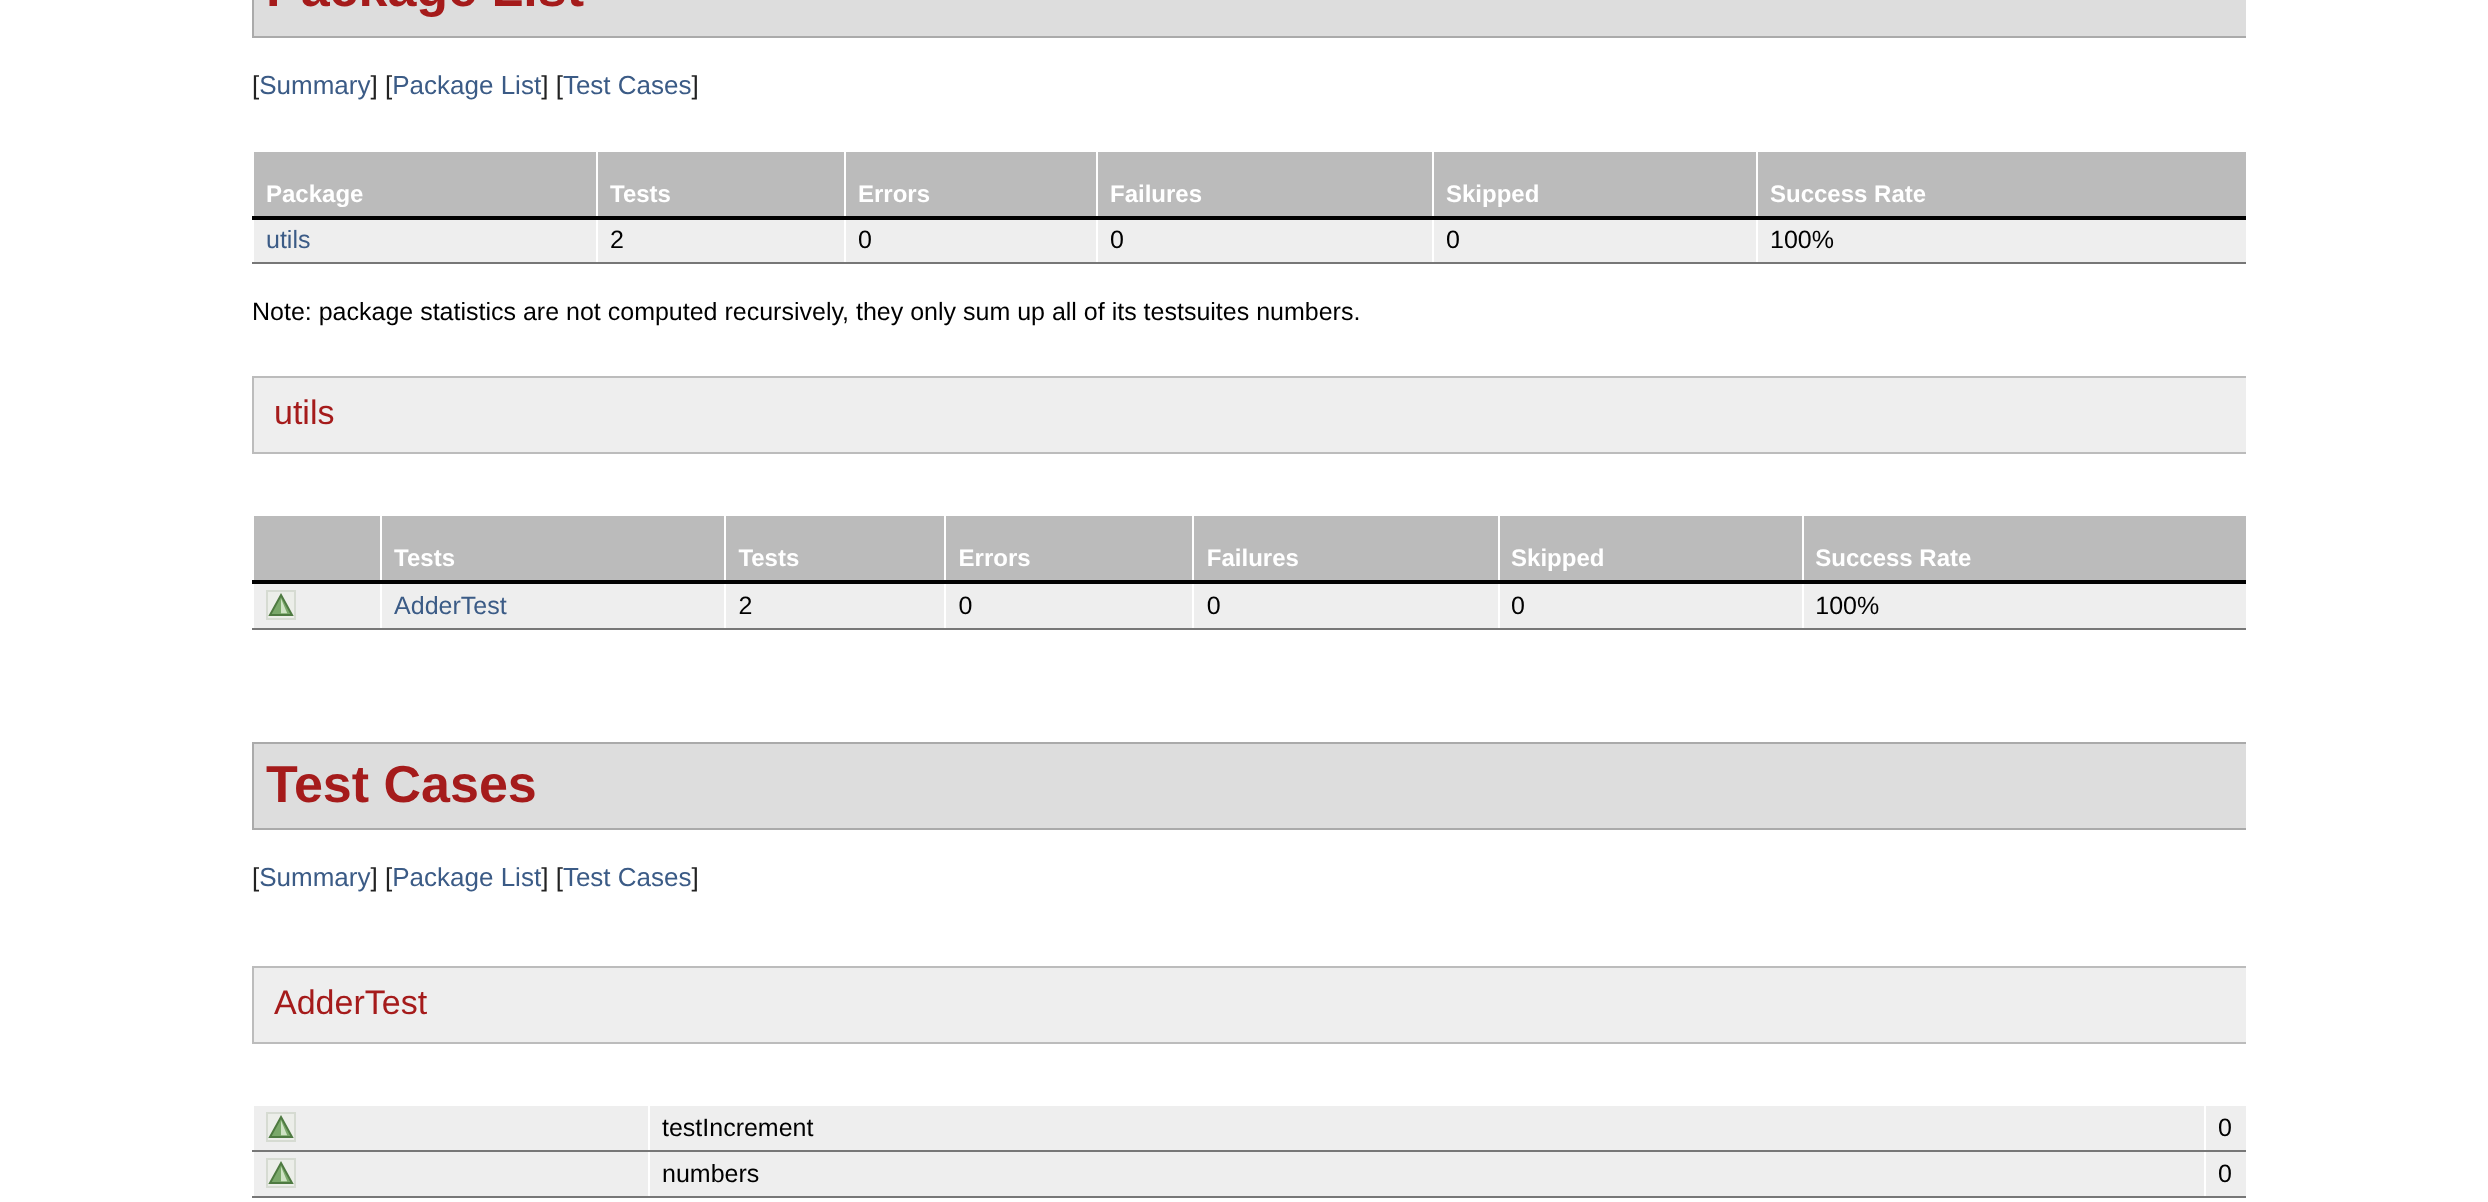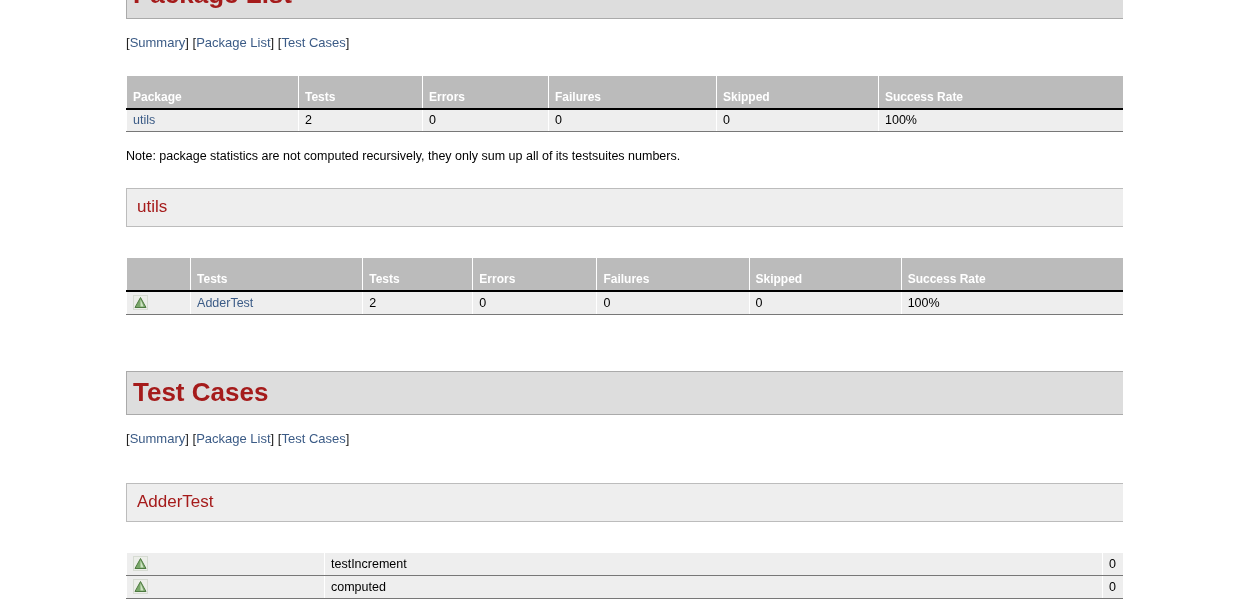--- a/index.html
+++ b/index.html
@@ -320,7 +320,7 @@
               </svg>
             </span>
           </td>
-          <td>computed</td>
+          <td>numbers</td>
           <td>0</td>
         </tr>
       </tbody>

